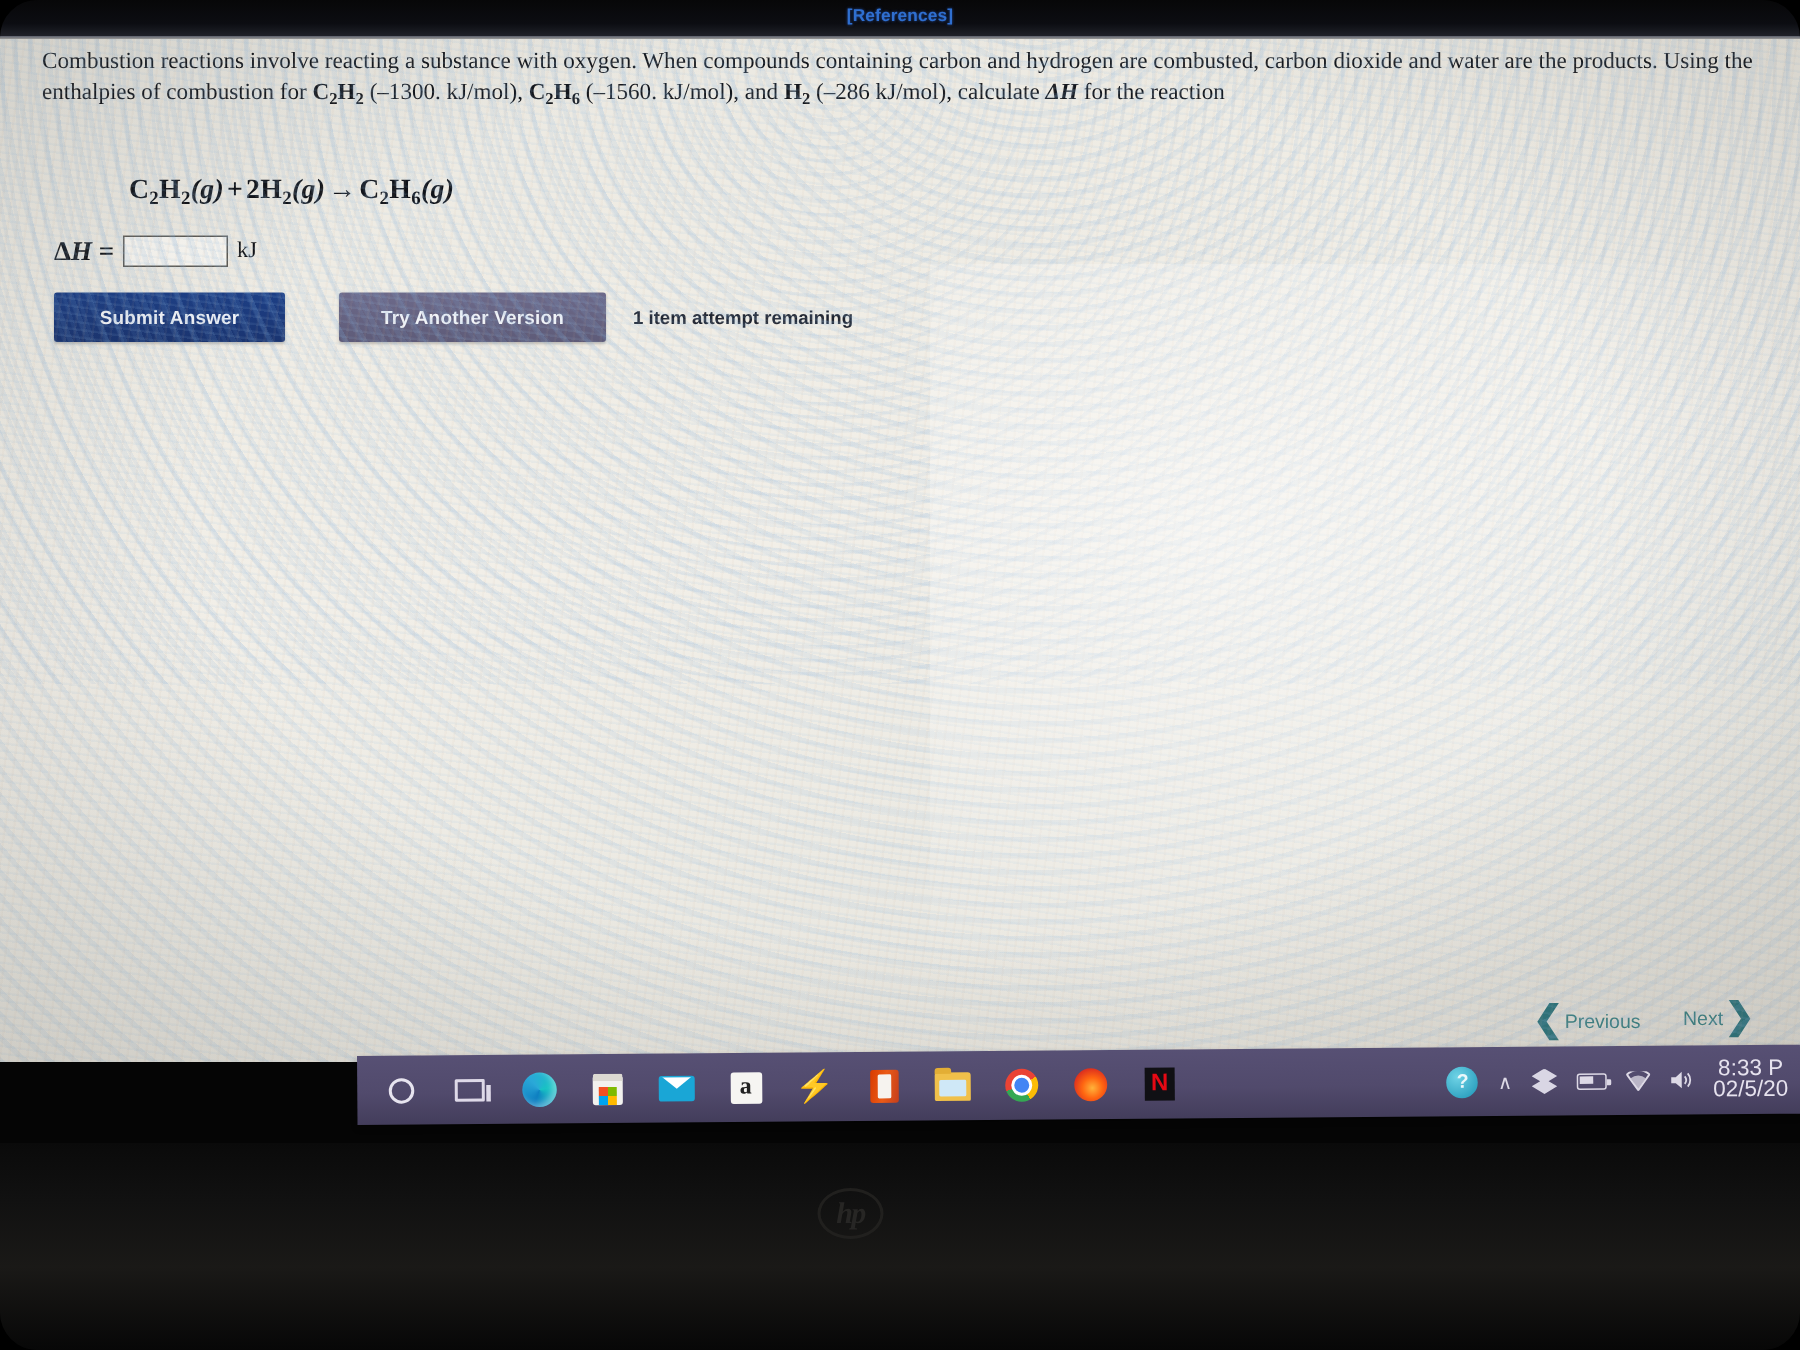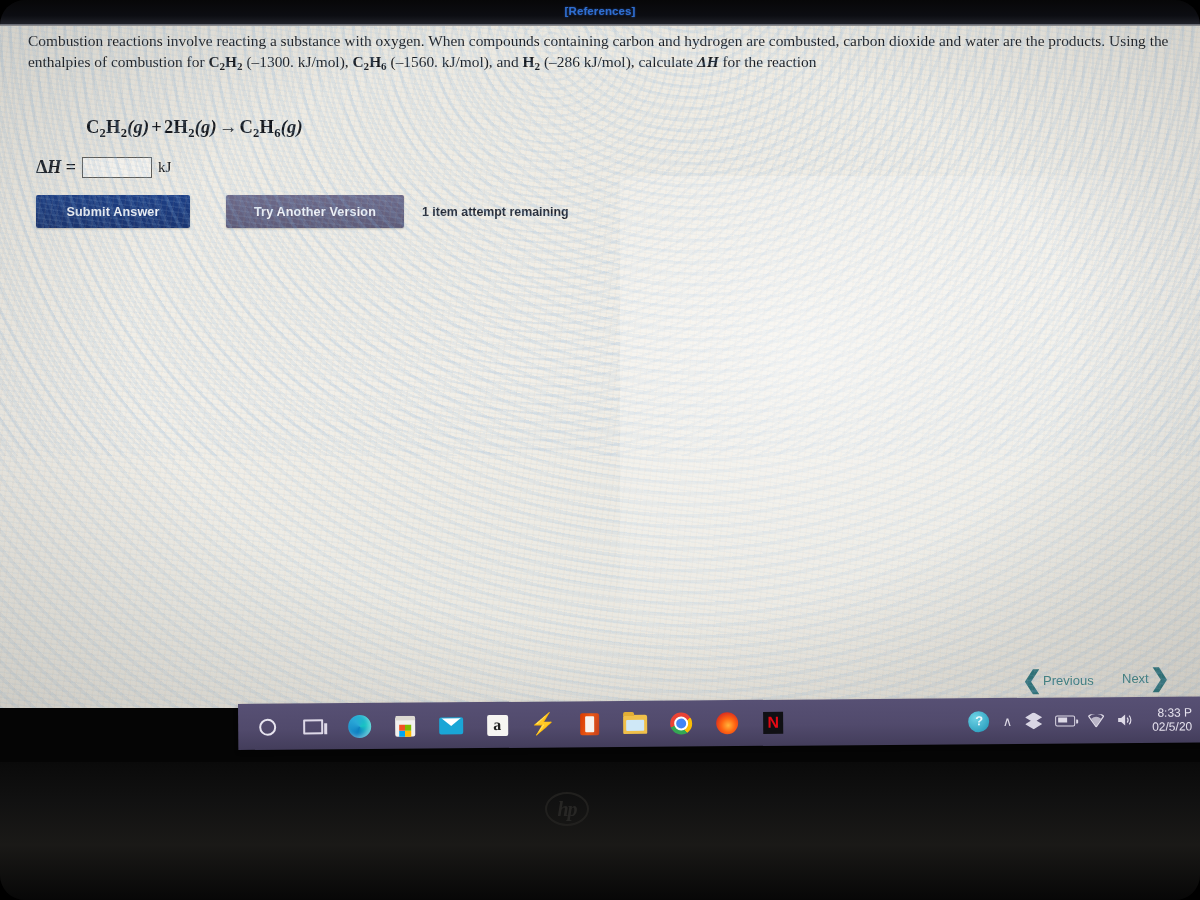--- a/index.html
+++ b/index.html
@@ -421,9 +421,9 @@
   .tray-clock {
     color: #e6e2ee;
     font-family: "Liberation Sans", sans-serif;
-    font-size: 12px;
+    font-size: 15px;
     line-height: 14px;
-    text-align: right;
+    text-align: center;
     min-width: 46px;
   }
   .tray-clock div { white-space: nowrap; }

